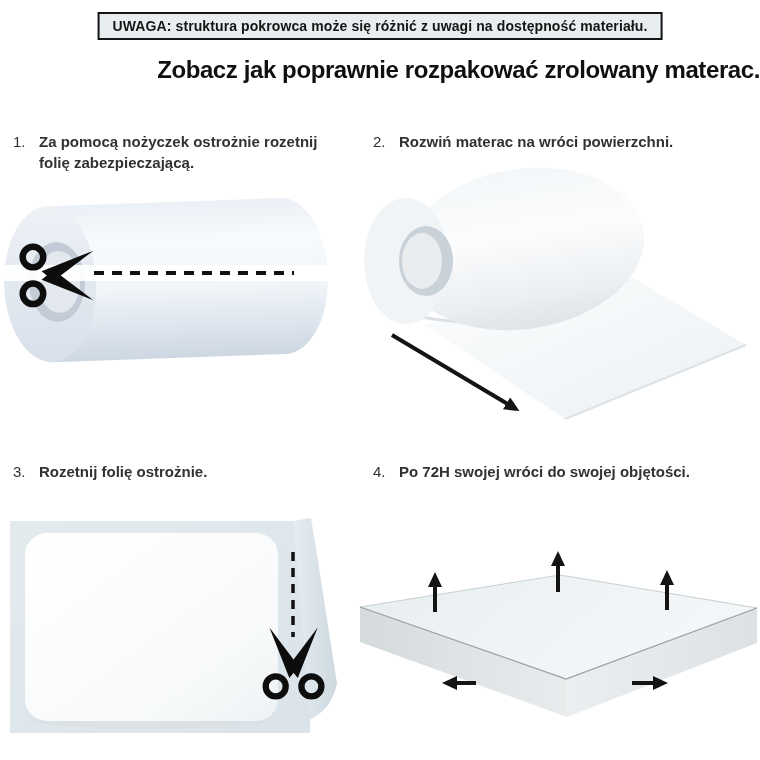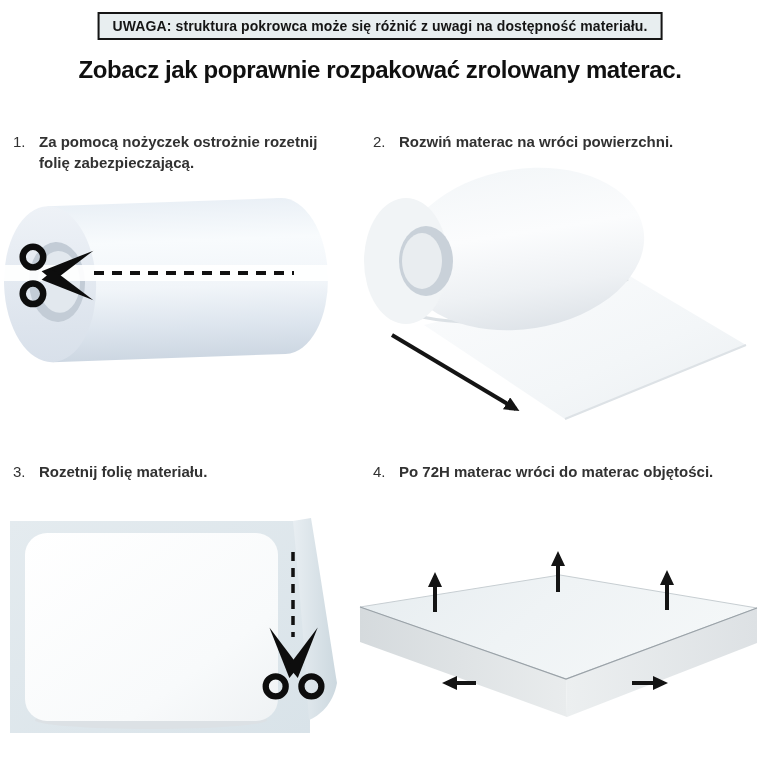--- a/index.html
+++ b/index.html
@@ -13,7 +13,7 @@
           letter-spacing:.1px;}
 
   .heading{position:absolute;top:56px;left:0;width:760px;margin:0;
-           text-align:center;font-size:24px;font-weight:bold;color:#101010;
+           text-align:right;font-size:24px;font-weight:bold;color:#101010;
            letter-spacing:-.4px;}
 
   .caption{position:absolute;display:flex;font-size:15px;line-height:21px;color:#323232;}

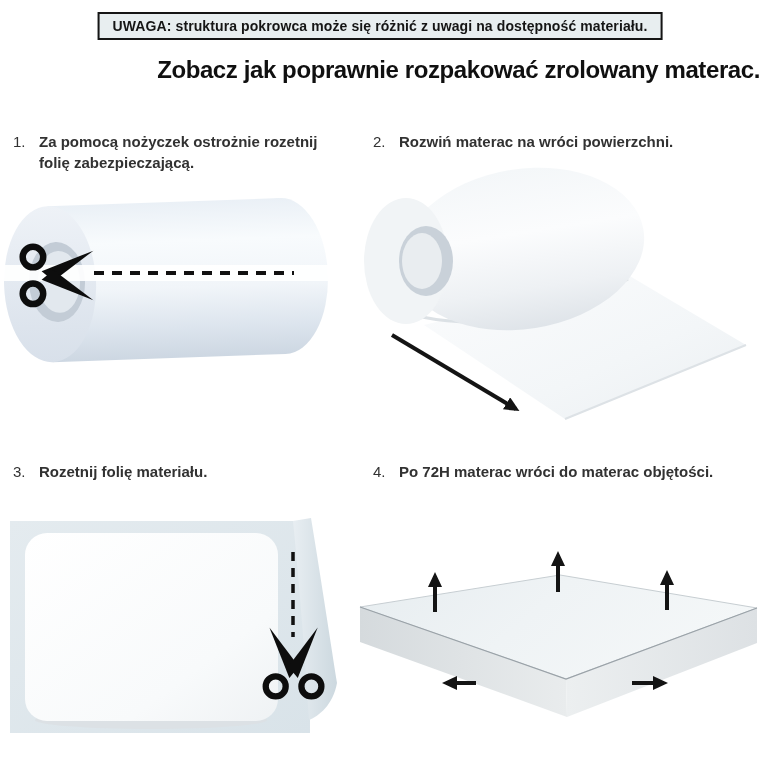--- a/index.html
+++ b/index.html
@@ -53,7 +53,7 @@
 
   <div class="caption" id="cap3">
     <span class="num">3.</span>
-    <span class="txt">Rozetnij folię materiału.</span>
+    <span class="txt">Rozetnij folię ostrożnie.</span>
   </div>
 
   <div class="caption" id="cap4">

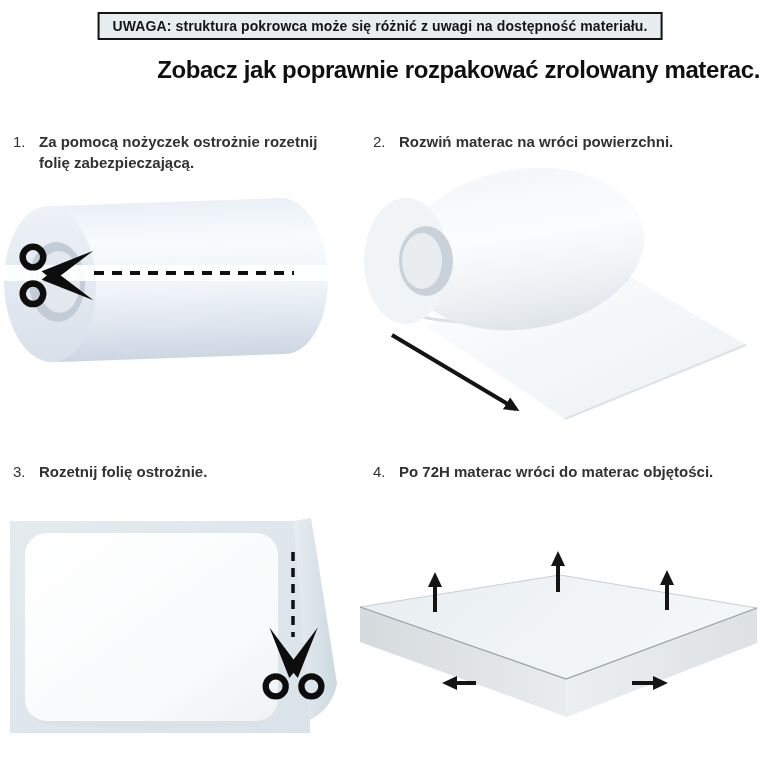--- a/index.html
+++ b/index.html
@@ -58,7 +58,7 @@
 
   <div class="caption" id="cap4">
     <span class="num">4.</span>
-    <span class="txt">Po 72H materac wróci do materac objętości.</span>
+    <span class="txt">Po 72H swojej wróci do swojej objętości.</span>
   </div>
 
   <svg class="illus" id="illus1" width="340" height="205" viewBox="0 0 340 205">

